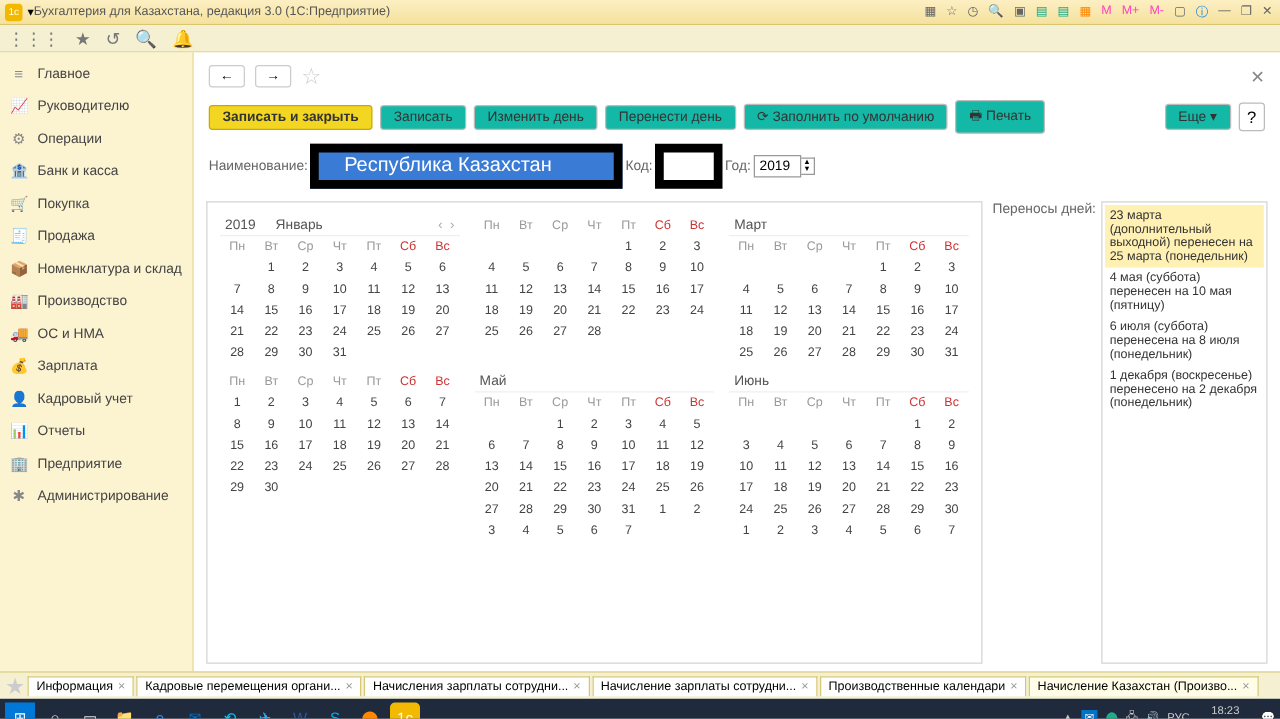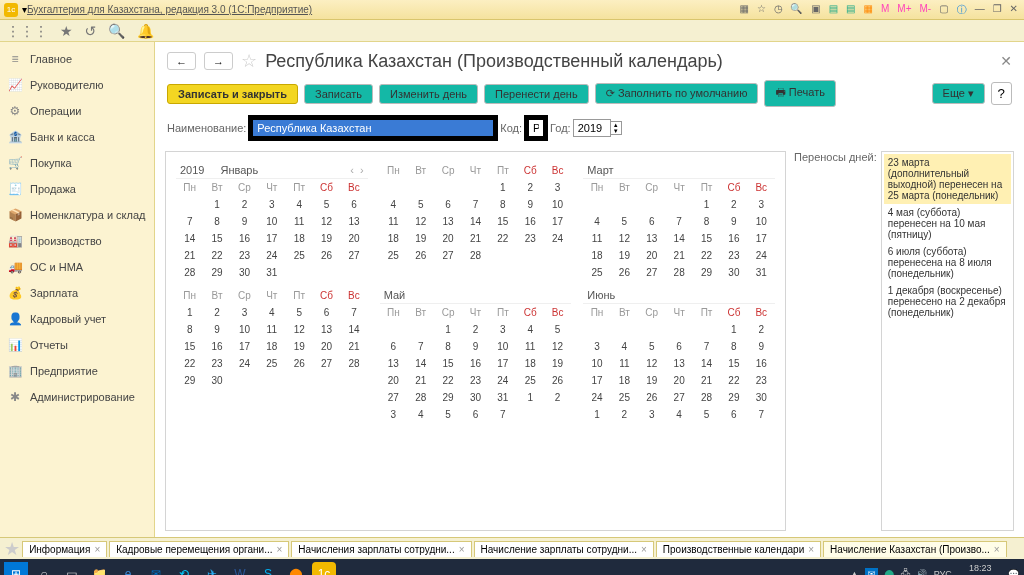--- a/index.html
+++ b/index.html
@@ -6,7 +6,7 @@
     body { width: 1024px; height: 575px; overflow: hidden; background: #fff; font-size: 11px; }
     .titlebar { height: 20px; background: linear-gradient(#fcefc2, #f5e29e); border-bottom: 1px solid #d9c56d; display: flex; align-items: center; padding: 0 4px; font-size: 10px; }
     .titlebar .logo { width: 14px; height: 14px; background: #f2b900; border-radius: 3px; margin-right: 4px; display: flex; align-items: center; justify-content: center; font-size: 8px; color: #fff; }
-    .titlebar .title-text { flex: 1; color: #555; text-decoration: underline; }
+    .titlebar .title-text { flex: 1; color: #555; }
     .titlebar .sysicons { display: flex; gap: 4px; }
     .titlebar .sysicons span { padding: 0 2px; color: #666; cursor: pointer; }
     .toolbar-top { height: 22px; background: #f5f0d1; border-bottom: 1px solid #e2d58b; display: flex; align-items: center; padding: 0 6px; gap: 12px; }

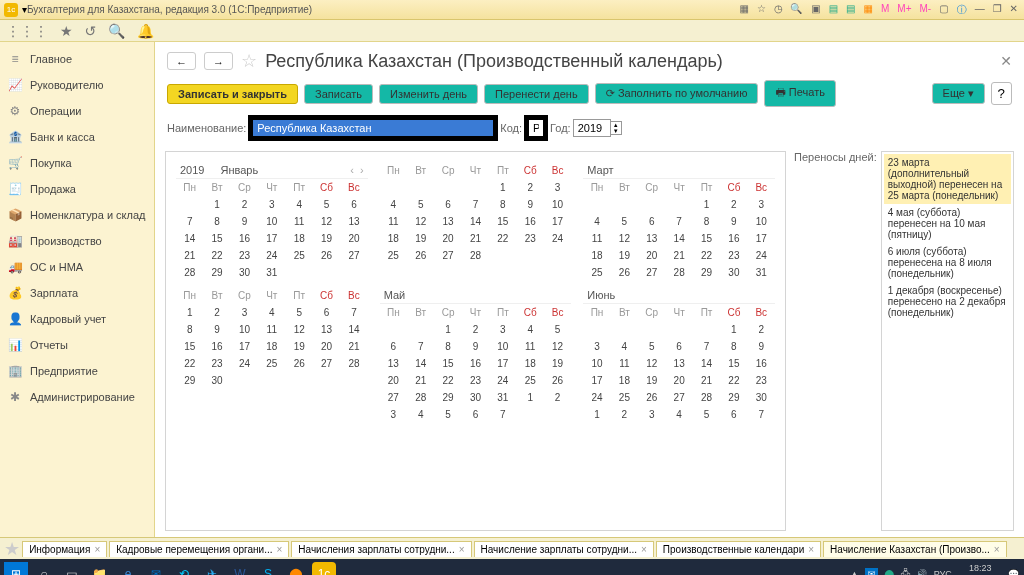--- a/index.html
+++ b/index.html
@@ -165,7 +165,6 @@
       <button class="nav-btn">←</button>
       <button class="nav-btn">→</button>
       <span class="star">☆</span>
-      <span class="page-title">Республика Казахстан (Производственный календарь)</span>
       <span class="close-x">✕</span>
     </div>
 

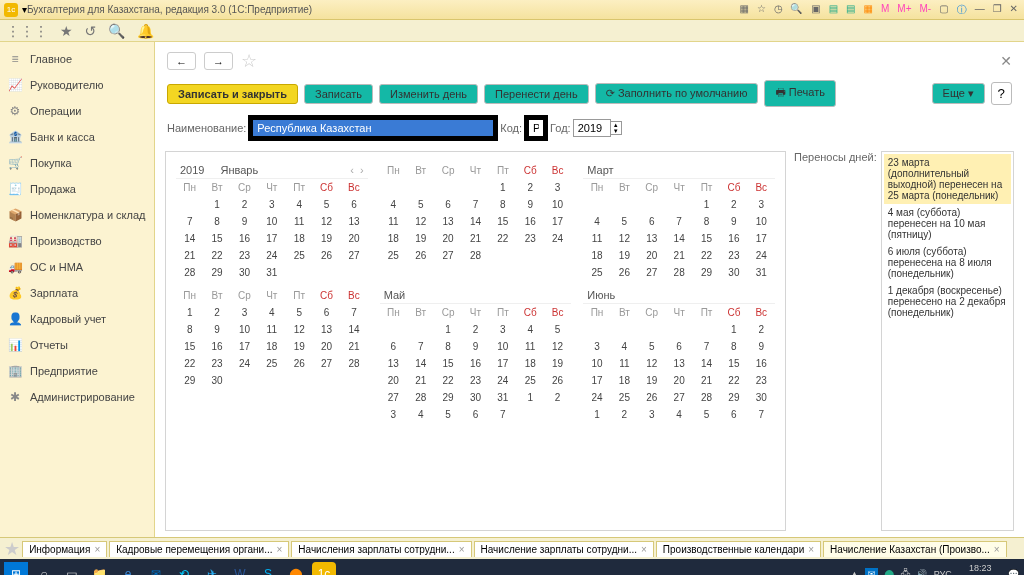--- a/index.html
+++ b/index.html
@@ -27,7 +27,7 @@
     .btn-row .spacer { flex: 1; }
     .form-row { padding: 4px 12px; display: flex; align-items: center; gap: 2px; font-size: 11px; }
     .form-row label { color: #666; }
-    .text-input { border: 5px solid #000000; padding: 2px 4px; font-size: 11px; }
+    .text-input { border: 7px solid #000000; padding: 2px 20px; font-size: 16px; }
     .text-input.name { width: 250px; background: #3a7bd5; color: #fff; }
     .text-input.code { width: 24px; text-align: center; }
     .year-spinner { display: flex; align-items: center; }

